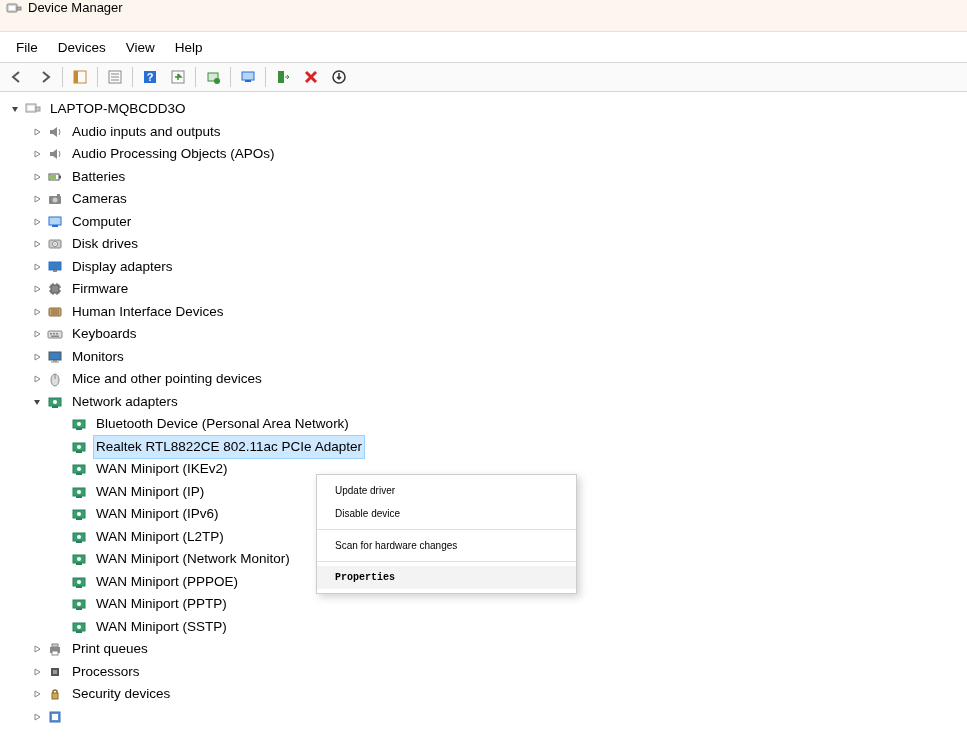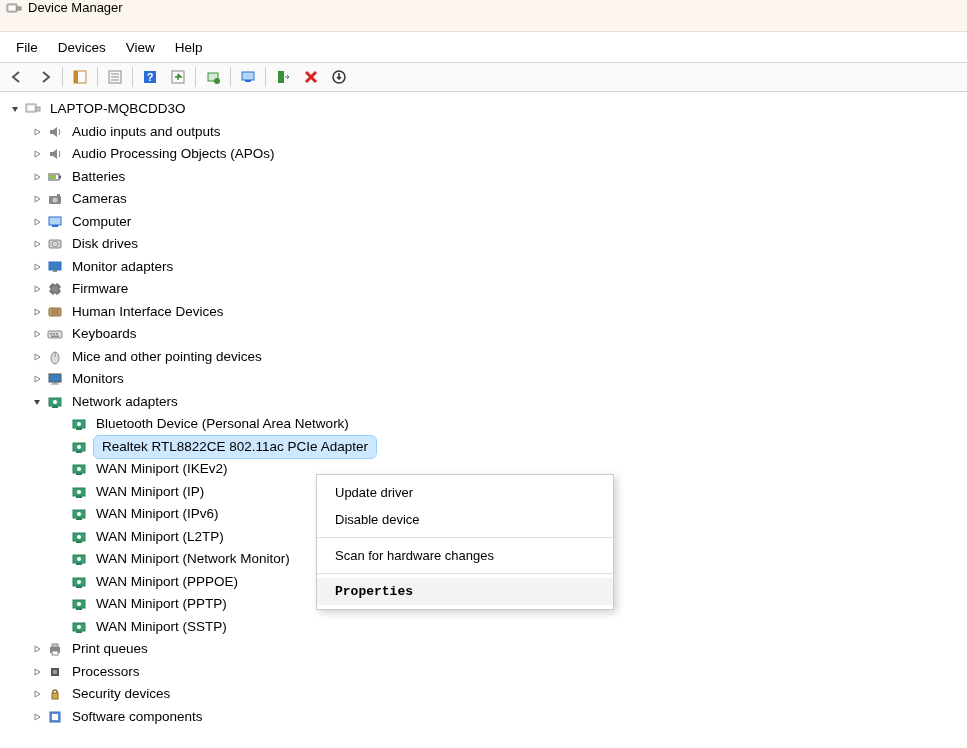--- a/index.html
+++ b/index.html
@@ -316,7 +316,7 @@
           <rect x="6" y="11" width="4" height="2" fill="#888"></rect>
         </svg>
       </span>
-    <span class="label">Monitor adapters</span>
+    <span class="label">Display adapters</span>
   </div>
     <div class="node" style="padding-left:22px">
     <span class="expander">

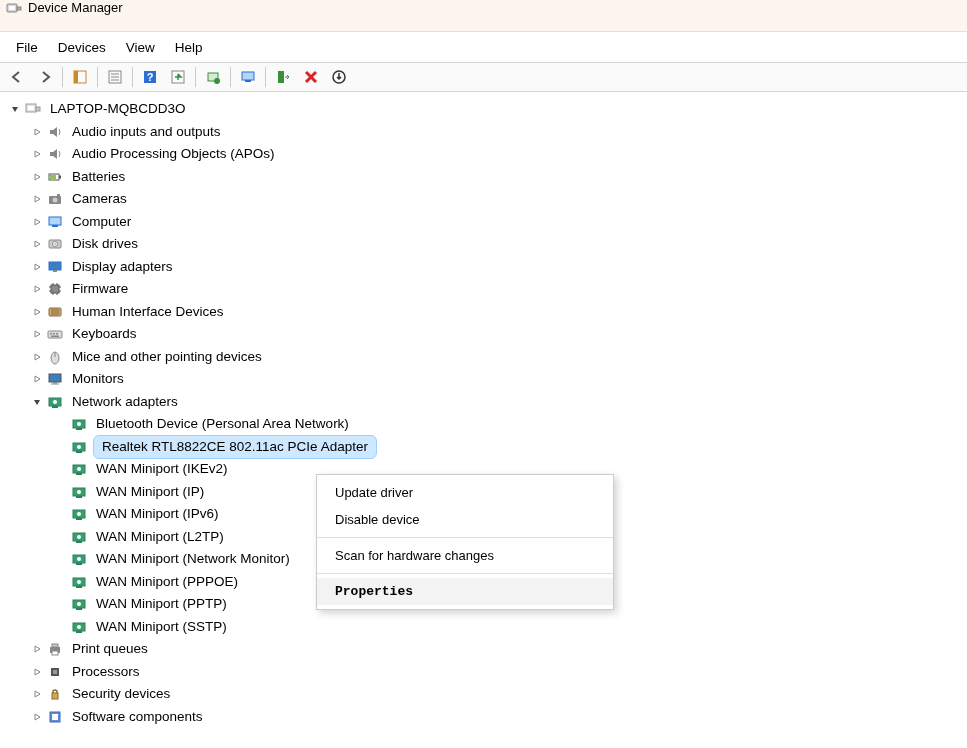--- a/index.html
+++ b/index.html
@@ -380,26 +380,26 @@
       </span>
     <span class="icon-slot">
         <svg width="16" height="16" viewBox="0 0 16 16">
-          <ellipse cx="8" cy="9" rx="4" ry="6" fill="#ddd" stroke="#888"></ellipse>
-          <line x1="8" y1="3" x2="8" y2="8" stroke="#888"></line>
-        </svg>
-      </span>
-    <span class="label">Mice and other pointing devices</span>
-  </div>
-    <div class="node" style="padding-left:22px">
-    <span class="expander">
-        <svg width="10" height="10">
-          <path d="M3 2 L8 5 L3 8 Z" fill="none" stroke="#888"></path>
-        </svg>
-      </span>
-    <span class="icon-slot">
-        <svg width="16" height="16" viewBox="0 0 16 16">
           <rect x="2" y="3" width="12" height="8" fill="#3a7fbf" stroke="#555"></rect>
           <rect x="6" y="11" width="4" height="1.5" fill="#888"></rect>
           <rect x="4" y="12.5" width="8" height="1" fill="#888"></rect>
         </svg>
       </span>
     <span class="label">Monitors</span>
+  </div>
+    <div class="node" style="padding-left:22px">
+    <span class="expander">
+        <svg width="10" height="10">
+          <path d="M3 2 L8 5 L3 8 Z" fill="none" stroke="#888"></path>
+        </svg>
+      </span>
+    <span class="icon-slot">
+        <svg width="16" height="16" viewBox="0 0 16 16">
+          <ellipse cx="8" cy="9" rx="4" ry="6" fill="#ddd" stroke="#888"></ellipse>
+          <line x1="8" y1="3" x2="8" y2="8" stroke="#888"></line>
+        </svg>
+      </span>
+    <span class="label">Mice and other pointing devices</span>
   </div>
     <div class="node" style="padding-left:22px">
     <span class="expander">

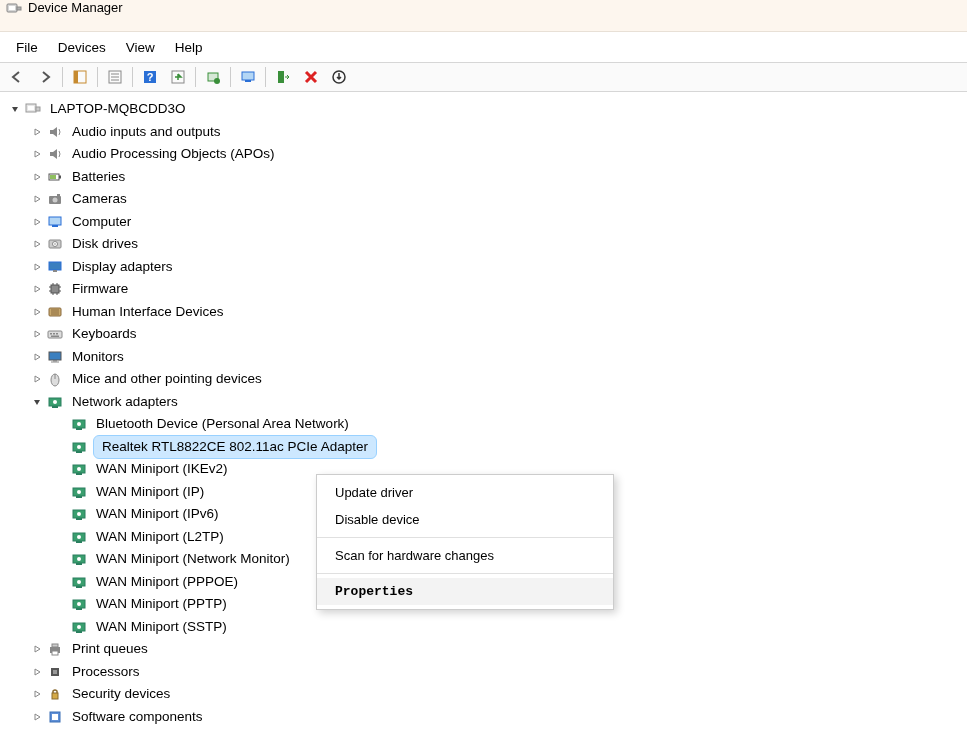--- a/index.html
+++ b/index.html
@@ -82,8 +82,8 @@
 .label.selected {
   background: #cde8ff;
   border: 1px solid #99d1ff;
-  border-radius: 6px;
-  padding: 0 8px;
+  border-radius: 0;
+  padding: 0 2px;
 }
 .context-menu {
   position: absolute;

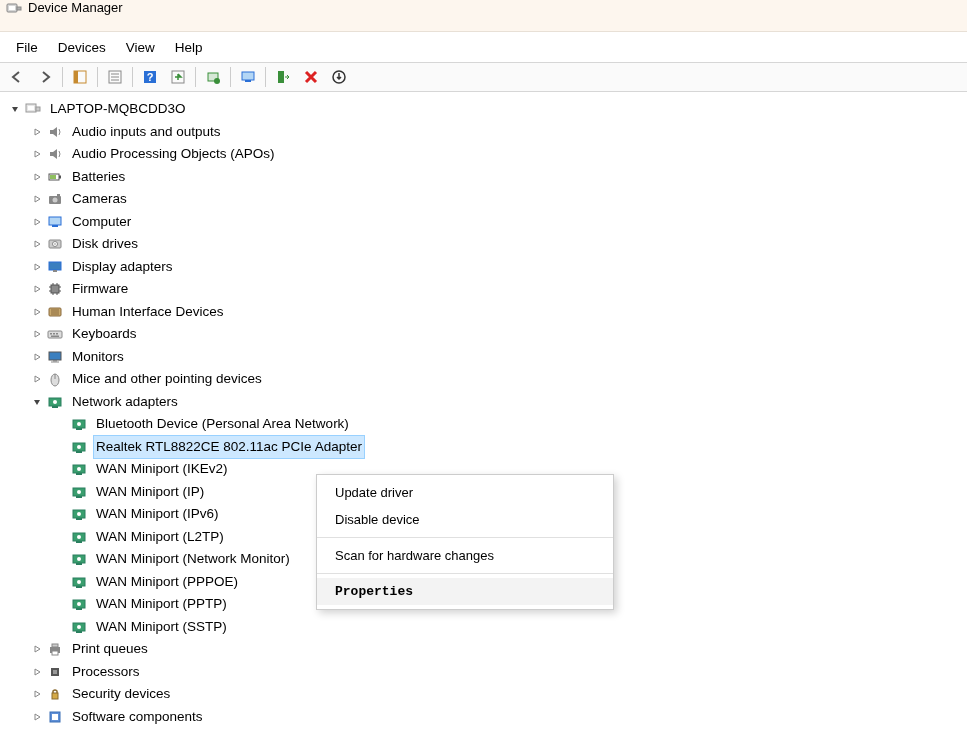--- a/index.html
+++ b/index.html
@@ -89,12 +89,12 @@
   position: absolute;
   left: 316px;
   top: 474px;
-  width: 298px;
+  width: 261px;
   background: #fff;
   border: 1px solid #ccc;
   box-shadow: 3px 3px 8px rgba(0,0,0,0.18);
   padding: 4px 0;
-  font-size: 13px;
+  font-size: 10px;
 }
 .context-menu .citem {
   padding: 6px 18px;

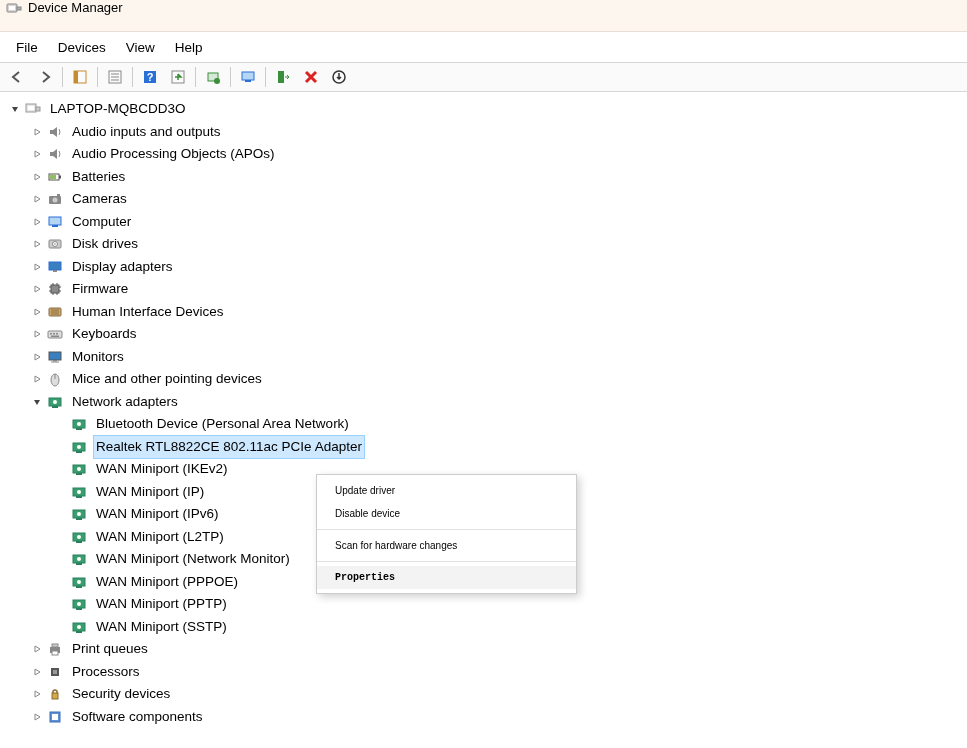--- a/index.html
+++ b/index.html
@@ -571,7 +571,6 @@
           <rect x="5" y="5" width="6" height="6" fill="#fff"></rect>
         </svg>
       </span>
-    <span class="label">Software components</span>
   </div>
   </div>
 

